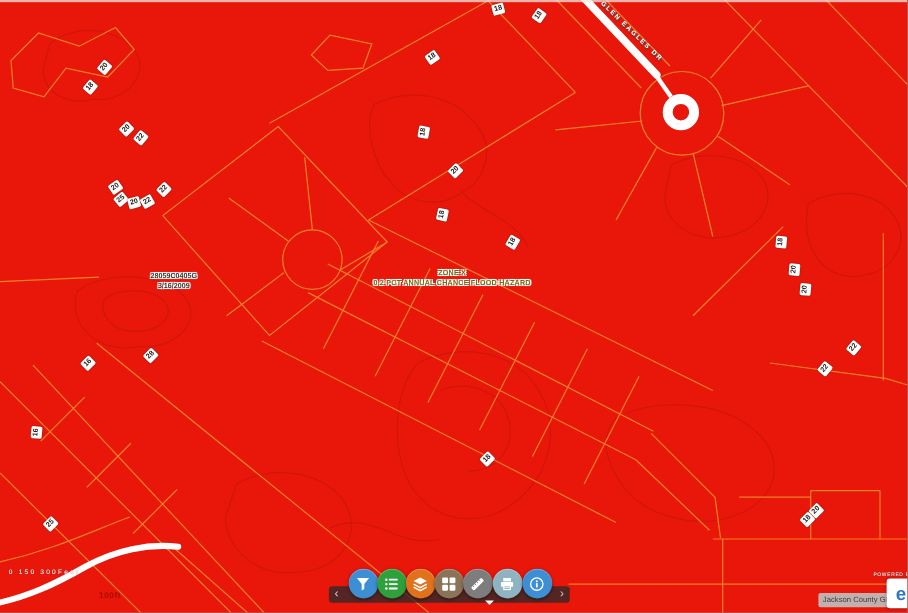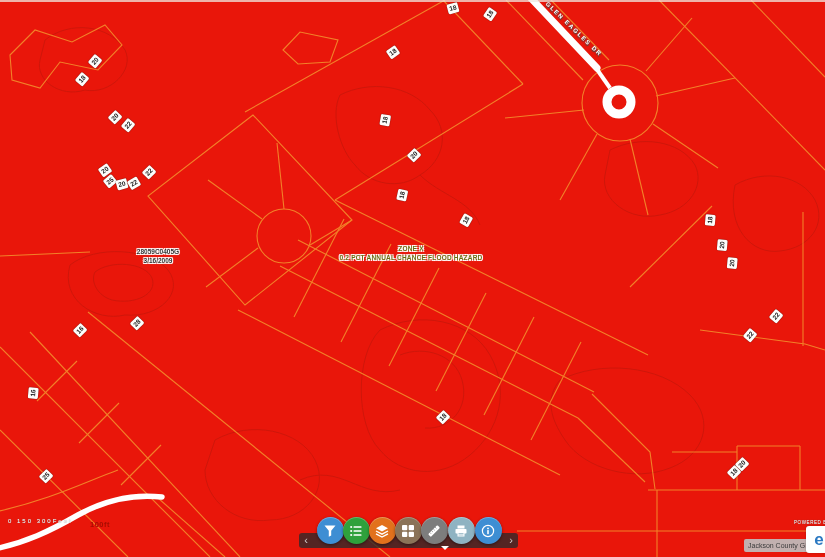--- a/index.html
+++ b/index.html
@@ -30,7 +30,7 @@
   .watermark{position:absolute;left:2px;top:514px;z-index:6;color:#fff;font-weight:700;font-size:20px;
         letter-spacing:.5px;white-space:nowrap;
         text-shadow:-1px -1px 0 #3a3a3a,1px -1px 0 #3a3a3a,-1px 1px 0 #3a3a3a,1px 1px 0 #3a3a3a,0 0 3px #222;}
-  .scale-100{position:absolute;left:90px;top:520px;z-index:5;color:#a80d02;font-size:7.5px;font-weight:700;
+  .scale-100{position:absolute;left:90px;top:537px;z-index:5;color:#a80d02;font-size:7.5px;font-weight:700;
         letter-spacing:.5px;}
 
   

